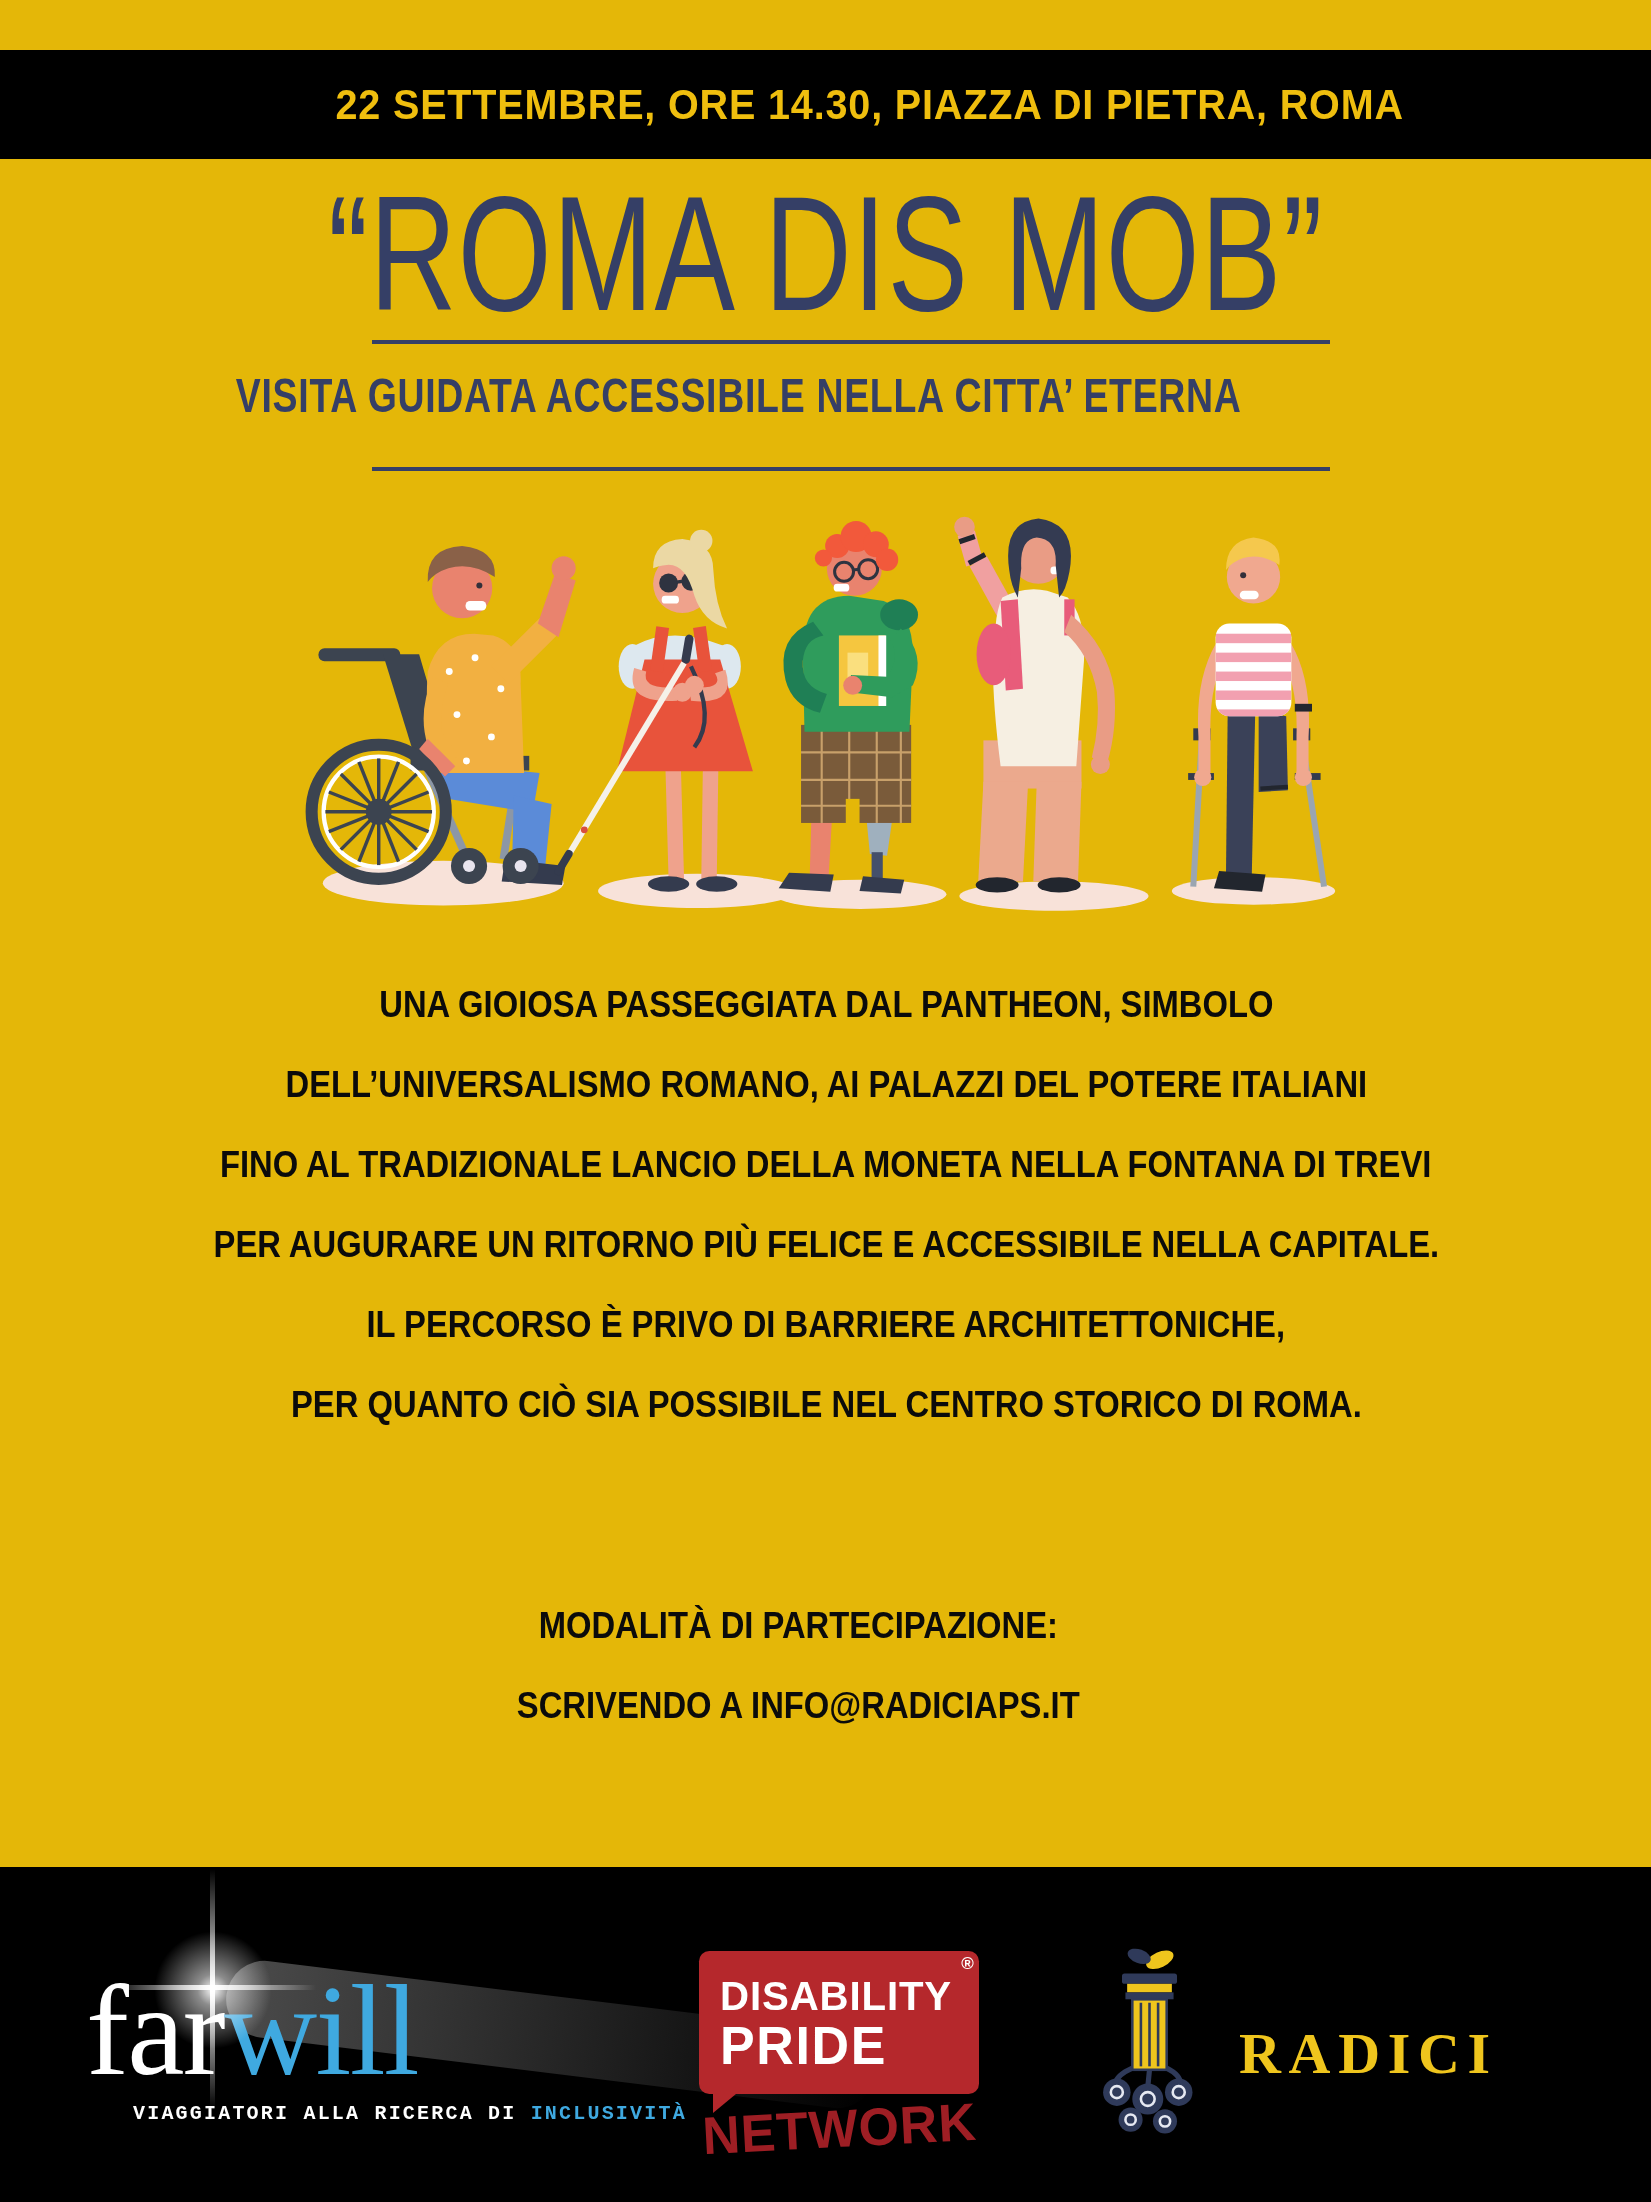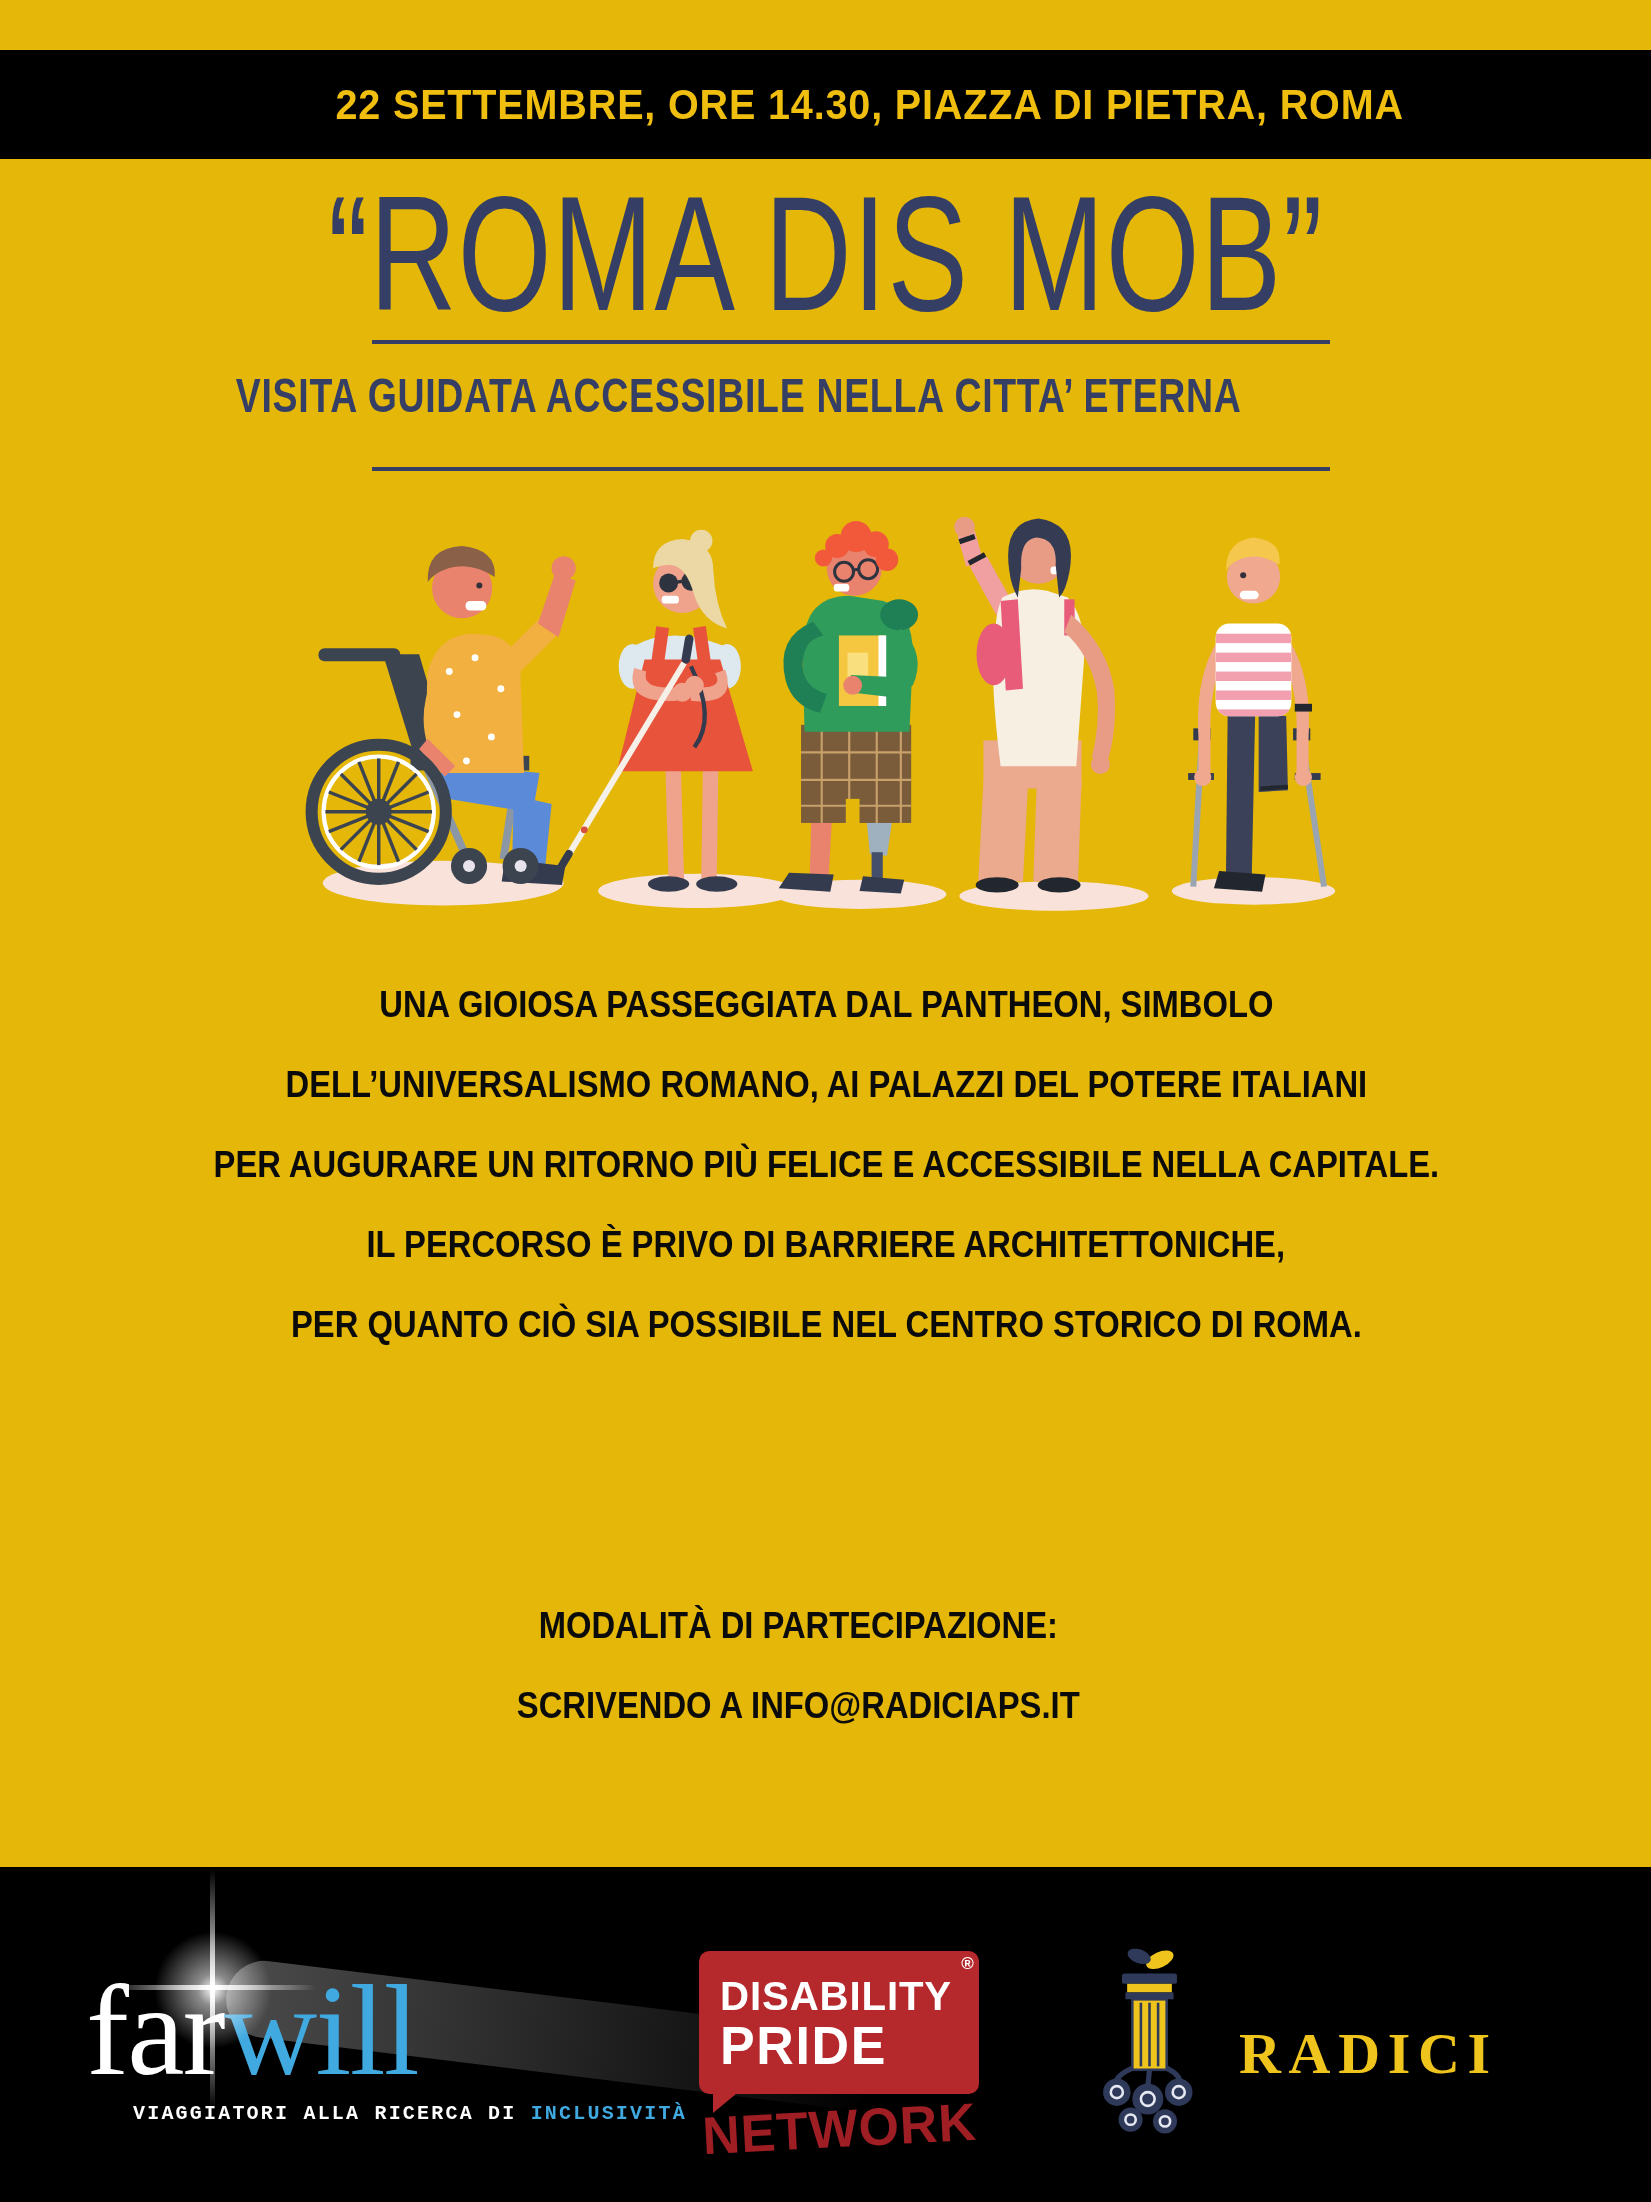--- a/index.html
+++ b/index.html
@@ -321,6 +321,7 @@
   <div class="body-block">
     <div class="body-line"><span class="txt">UNA GIOIOSA PASSEGGIATA DAL PANTHEON, SIMBOLO</span></div>
     <div class="body-line"><span class="txt">DELL’UNIVERSALISMO ROMANO, AI PALAZZI DEL POTERE ITALIANI</span></div>
+    <div class="body-line"><span class="txt">FINO AL TRADIZIONALE LANCIO DELLA MONETA NELLA FONTANA DI TREVI</span></div>
     <div class="body-line"><span class="txt">PER AUGURARE UN RITORNO PIÙ FELICE E ACCESSIBILE NELLA CAPITALE.</span></div>
     <div class="body-line"><span class="txt">IL PERCORSO È PRIVO DI BARRIERE ARCHITETTONICHE,</span></div>
     <div class="body-line"><span class="txt">PER QUANTO CIÒ SIA POSSIBILE NEL CENTRO STORICO DI ROMA.</span></div>

